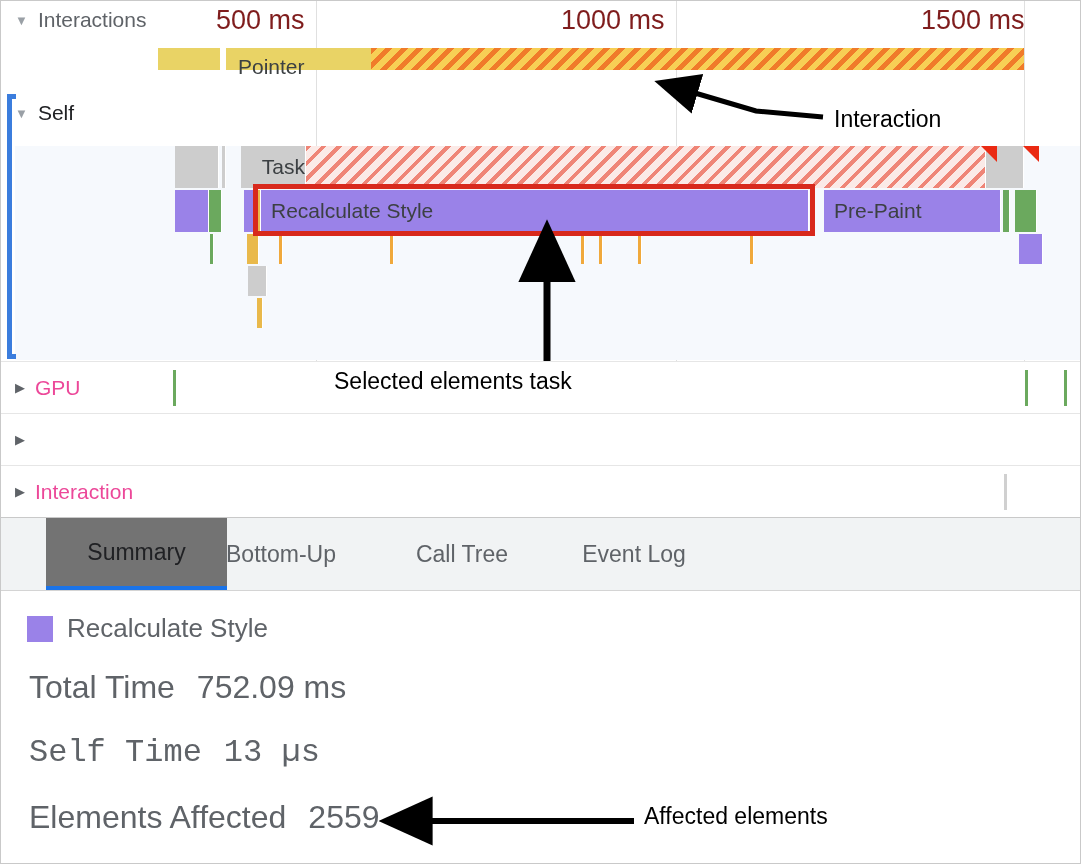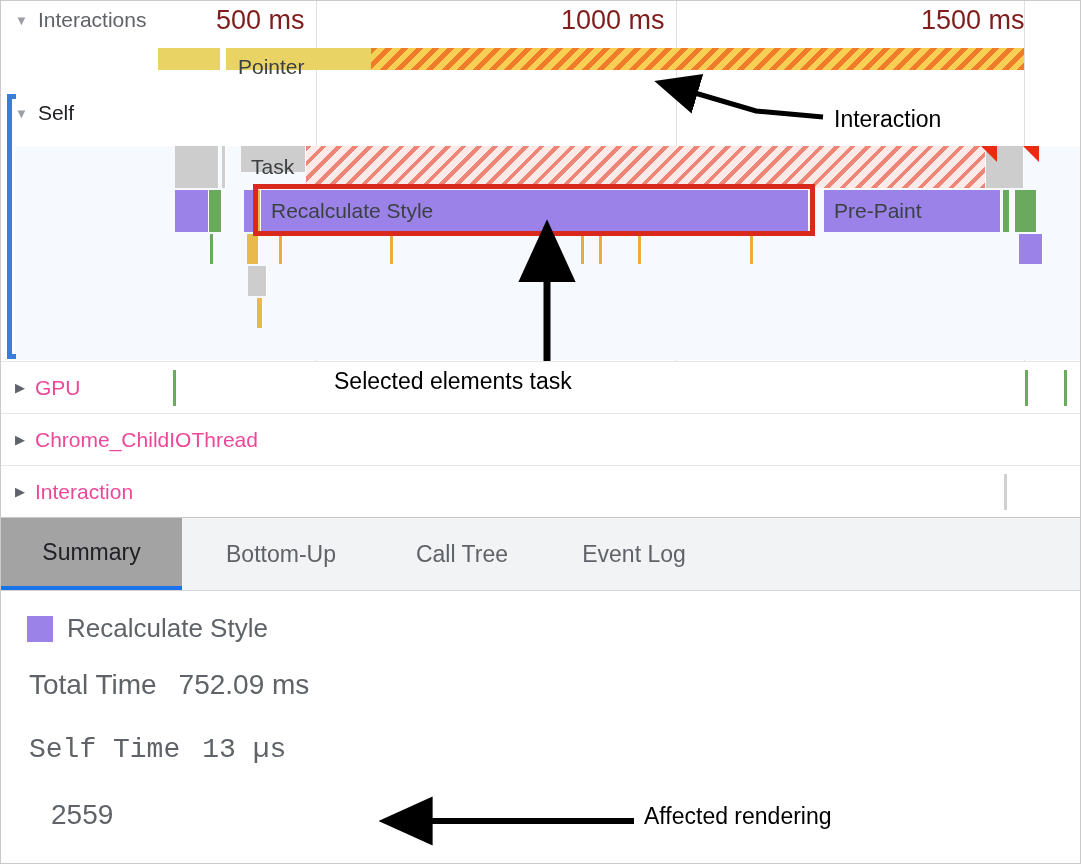--- a/index.html
+++ b/index.html
@@ -130,7 +130,7 @@
         <div id="main-rows">
             <div class="fb c-gray" style="left: 160px; top: 0px; width: 44px; height: 42px; line-height: 42px;"></div>
             <div class="fb c-gray" style="left: 207px; top: 0px; width: 4px; height: 42px; line-height: 42px;"></div>
-            <div class="fb c-gray" style="left: 226px; top: 0px; width: 65px; height: 26px; line-height: 42px;"><span class="t">Task</span></div>
+            <div class="fb c-gray" style="left: 226px; top: 0px; width: 65px; height: 42px; line-height: 42px; text-align: right;"><span class="t">Task</span></div>
             <div class="fb hatch-red" style="left: 291px; top: 0px; width: 680px; height: 42px; line-height: 42px;"></div>
             <div class="fb c-gray" style="left: 971px; top: 0px; width: 38px; height: 42px; line-height: 42px;"></div>
             <div class="fb c-purple" style="left: 160px; top: 44px; width: 34px; height: 42px; line-height: 42px;"></div>

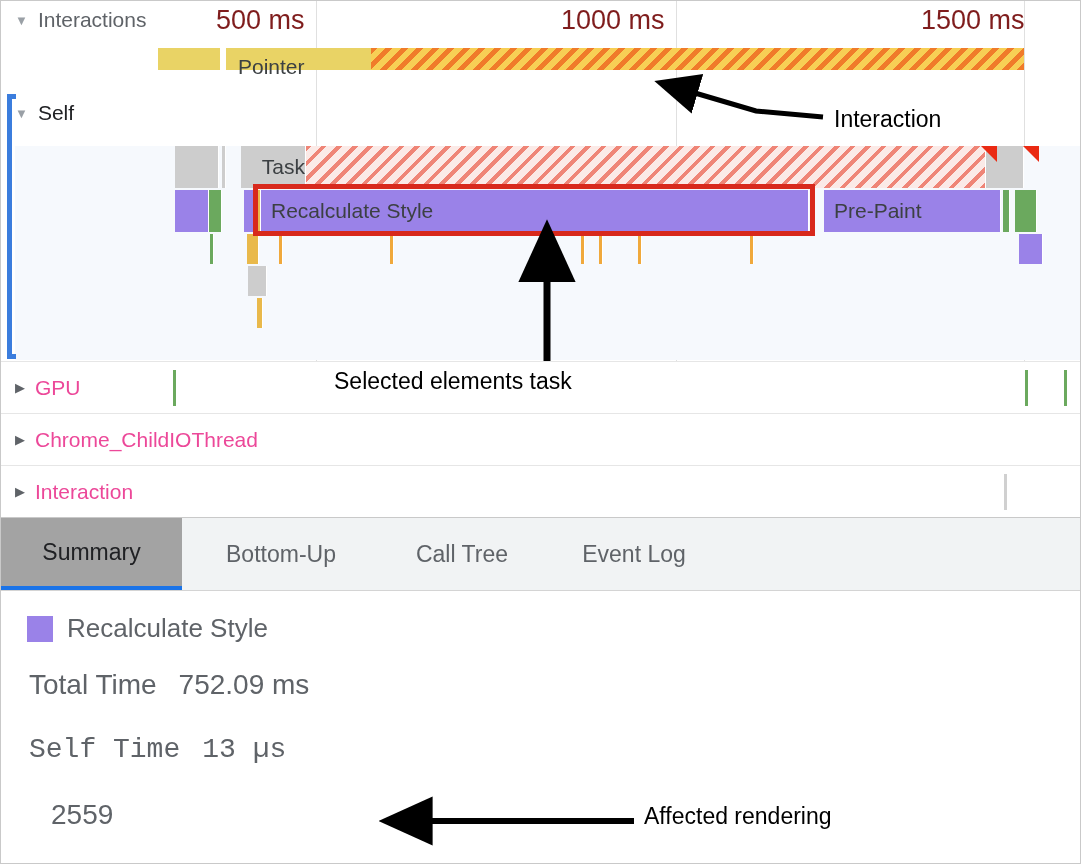--- a/index.html
+++ b/index.html
@@ -172,7 +172,6 @@
         <div class="trk-row" style="top: 412px; height: 52px;">
           <div class="trk-header">
             <span class="tri">▶</span>
-            <span class="lbl">Chrome_ChildIOThread</span>
           </div>
         </div>
         <div class="trk-row" style="top: 464px; height: 52px;">

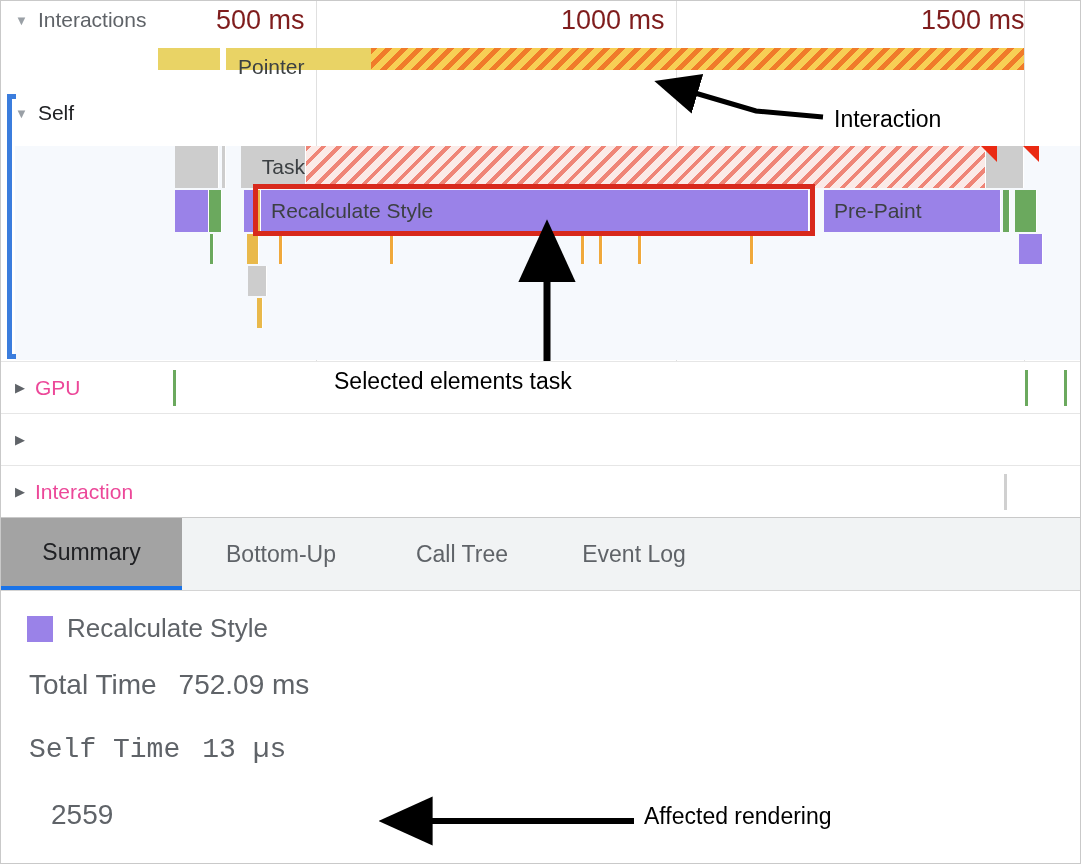--- a/index.html
+++ b/index.html
@@ -74,7 +74,7 @@
           border-top:1px solid #c9c9c9;border-bottom:1px solid #d4d4d4;box-sizing:border-box;}
   .tab{position:absolute;top:0;height:100%;display:flex;align-items:center;justify-content:center;
        font-size:23px;color:#5f6368;padding:0 24px;box-sizing:border-box;white-space:nowrap;}
-  .tab.active{color:#202124;border-bottom:4px solid #1a73e8;background:#a3a3a3;}
+  .tab.active{color:#202124;border-bottom:4px solid #1a73e8;background:#737373;margin-left:45px;}
 
   
   .summary{position:absolute;left:0;top:590px;width:1079px;bottom:0;background:#fff;}

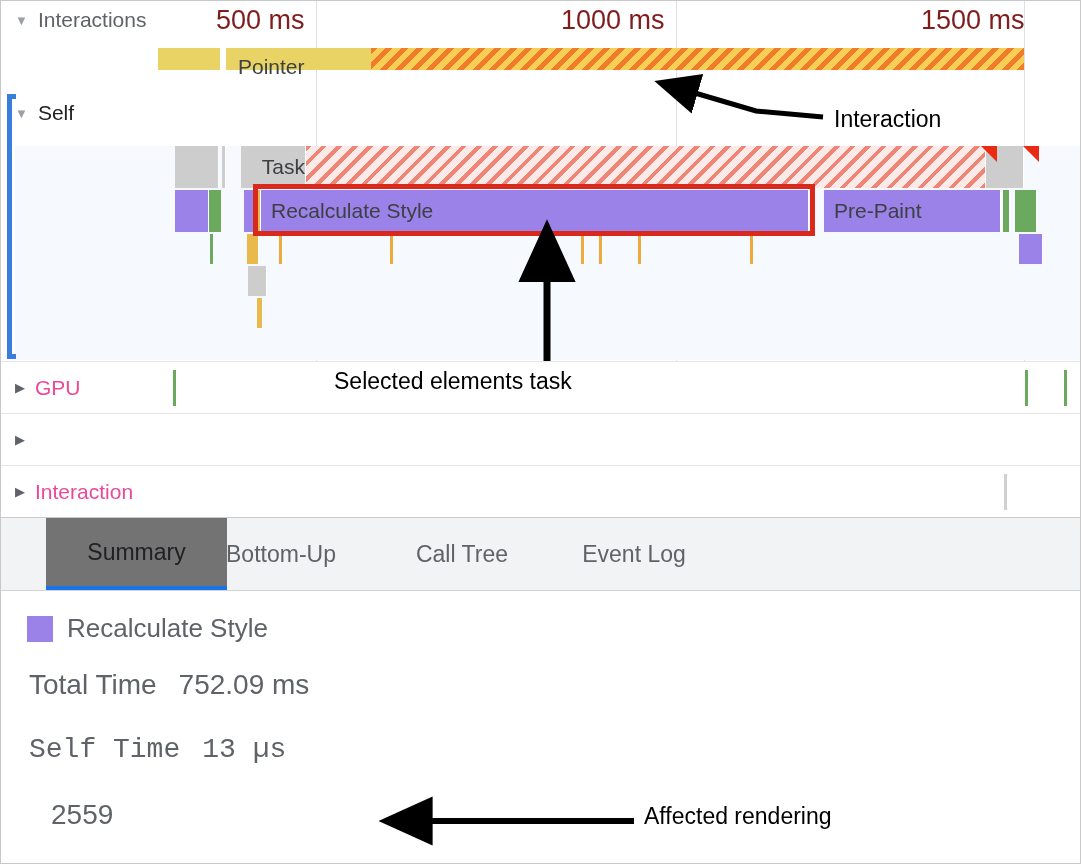--- a/index.html
+++ b/index.html
@@ -81,7 +81,7 @@
   .sum-title{position:absolute;left:26px;top:22px;display:flex;align-items:center;}
   .swatch{width:26px;height:26px;background:#9a82e8;margin-right:14px;}
   .sum-title .tx{font-size:26px;color:#5f6368;white-space:nowrap;}
-  .sum-row{position:absolute;left:28px;display:flex;align-items:center;font-size:28px;color:#5f6368;white-space:nowrap;}
+  .sum-row{position:absolute;left:28px;display:flex;align-items:center;font-size:32px;color:#5f6368;white-space:nowrap;}
   .sum-row .k{}
   .sum-row .v{margin-left:22px;}
 

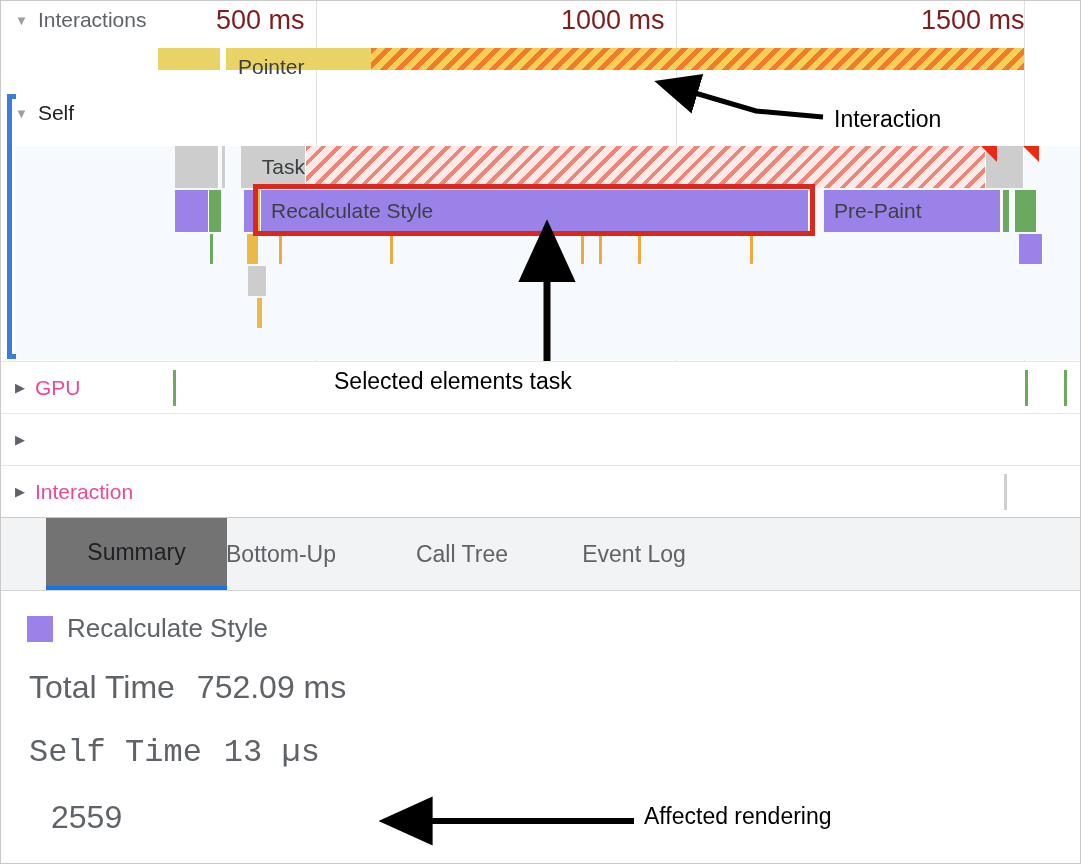--- a/index.html
+++ b/index.html
@@ -209,6 +209,7 @@
           <span class="v">13 µs</span>
         </div>
         <div class="sum-row" style="top: 208px;">
+          <span class="k">Elements Affected</span>
           <span class="v">2559</span>
         </div>
       </div>

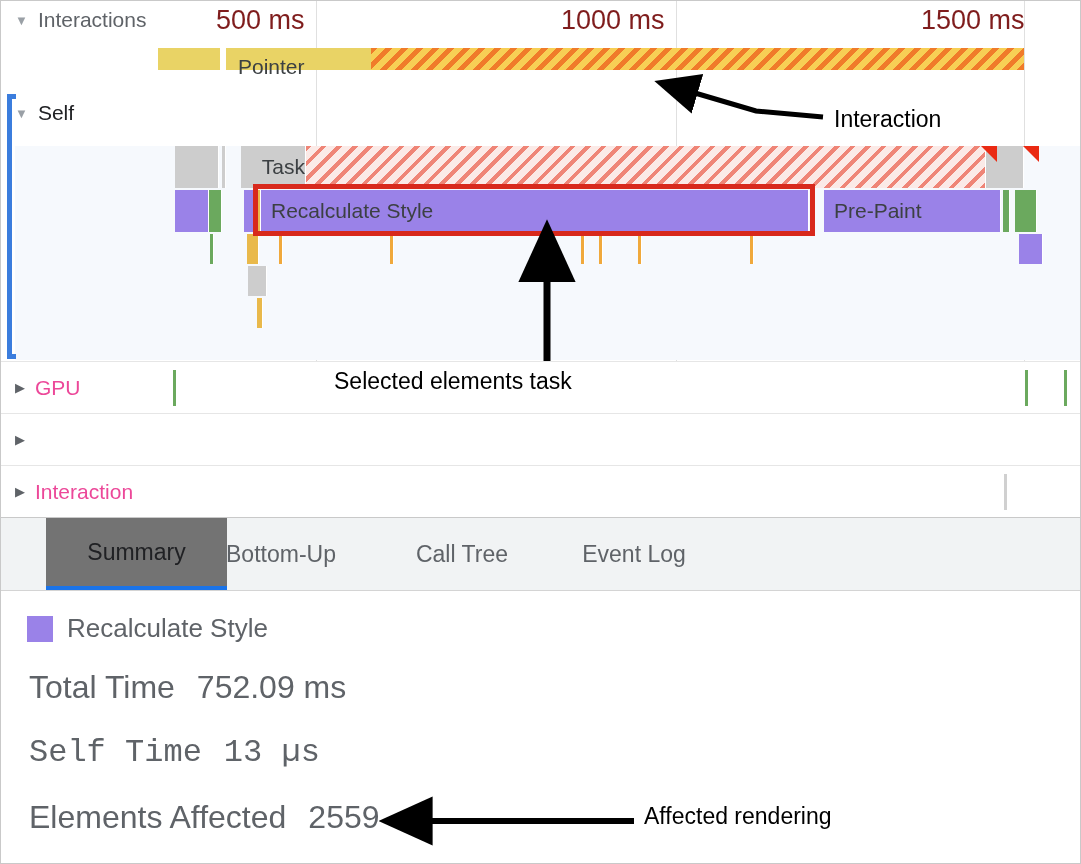--- a/index.html
+++ b/index.html
@@ -232,7 +232,7 @@
   <div id="annos">
       <div class="anno" style="left: 833px; top: 105px;">Interaction</div>
       <div class="anno" style="left: 333px; top: 367px;">Selected elements task</div>
-      <div class="anno" style="left: 643px; top: 802px;">Affected rendering</div>
+      <div class="anno" style="left: 643px; top: 802px;">Affected elements</div>
     </div>
 </div>
 

